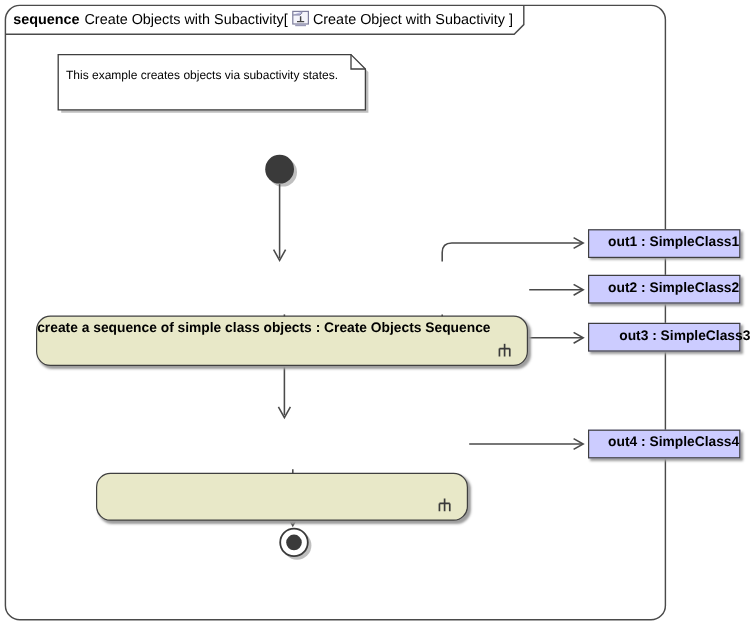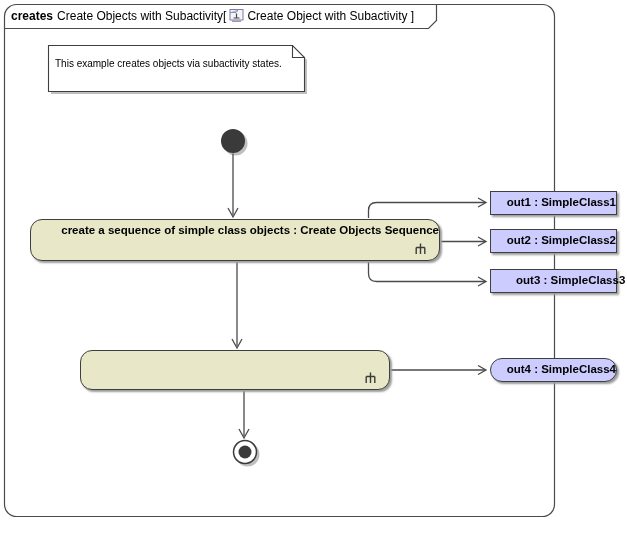--- a/index.html
+++ b/index.html
@@ -83,7 +83,7 @@
   </svg>
 
   <div class="frame-title">
-    <span class="kw">creates</span><span>Create Objects with Subactivity[</span><span class="dg-icon">
+    <span class="kw">sequence</span><span>Create Objects with Subactivity[</span><span class="dg-icon">
       <svg width="15" height="14" viewBox="0 0 15 14">
         <rect x="1" y="1.5" width="13" height="10.5" fill="#f4f4fb" stroke="#7d7d9c" stroke-width="1"></rect>
         <path d="M1,4.5 H7 L8.5,3 V1.5" fill="#b9b9dd" stroke="#7d7d9c" stroke-width="0.8"></path>

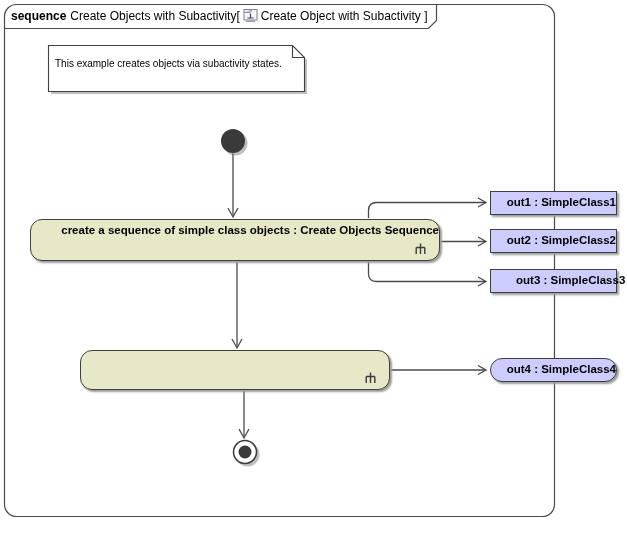--- a/index.html
+++ b/index.html
@@ -22,7 +22,7 @@
     position:absolute;box-sizing:border-box;
     background:#e8e8c8;border:1px solid #3f3f3f;border-radius:12px;
     box-shadow:2px 2px 2px #9d9d9d;
-    font-weight:bold;font-size:11.5px;text-align:right;
+    font-weight:bold;font-size:11.5px;text-align:left;margin-top:44px;
   }
   .action .lbl{display:block;margin-top:4px;white-space:nowrap;}
   .rake{position:absolute;right:13px;bottom:3px;}

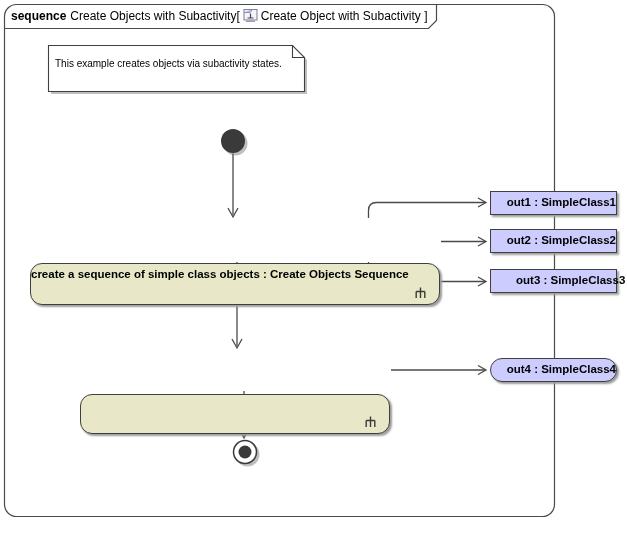--- a/index.html
+++ b/index.html
@@ -37,7 +37,7 @@
   .pin1{left:490px;top:191px;}
   .pin2{left:490px;top:229px;}
   .pin3{left:490px;top:269px;padding-left:25px;}
-  .pin4{left:490px;top:358px;border-radius:12px;}
+  .pin4{left:490px;top:358px;}
 </style>
 </head>
 <body>

